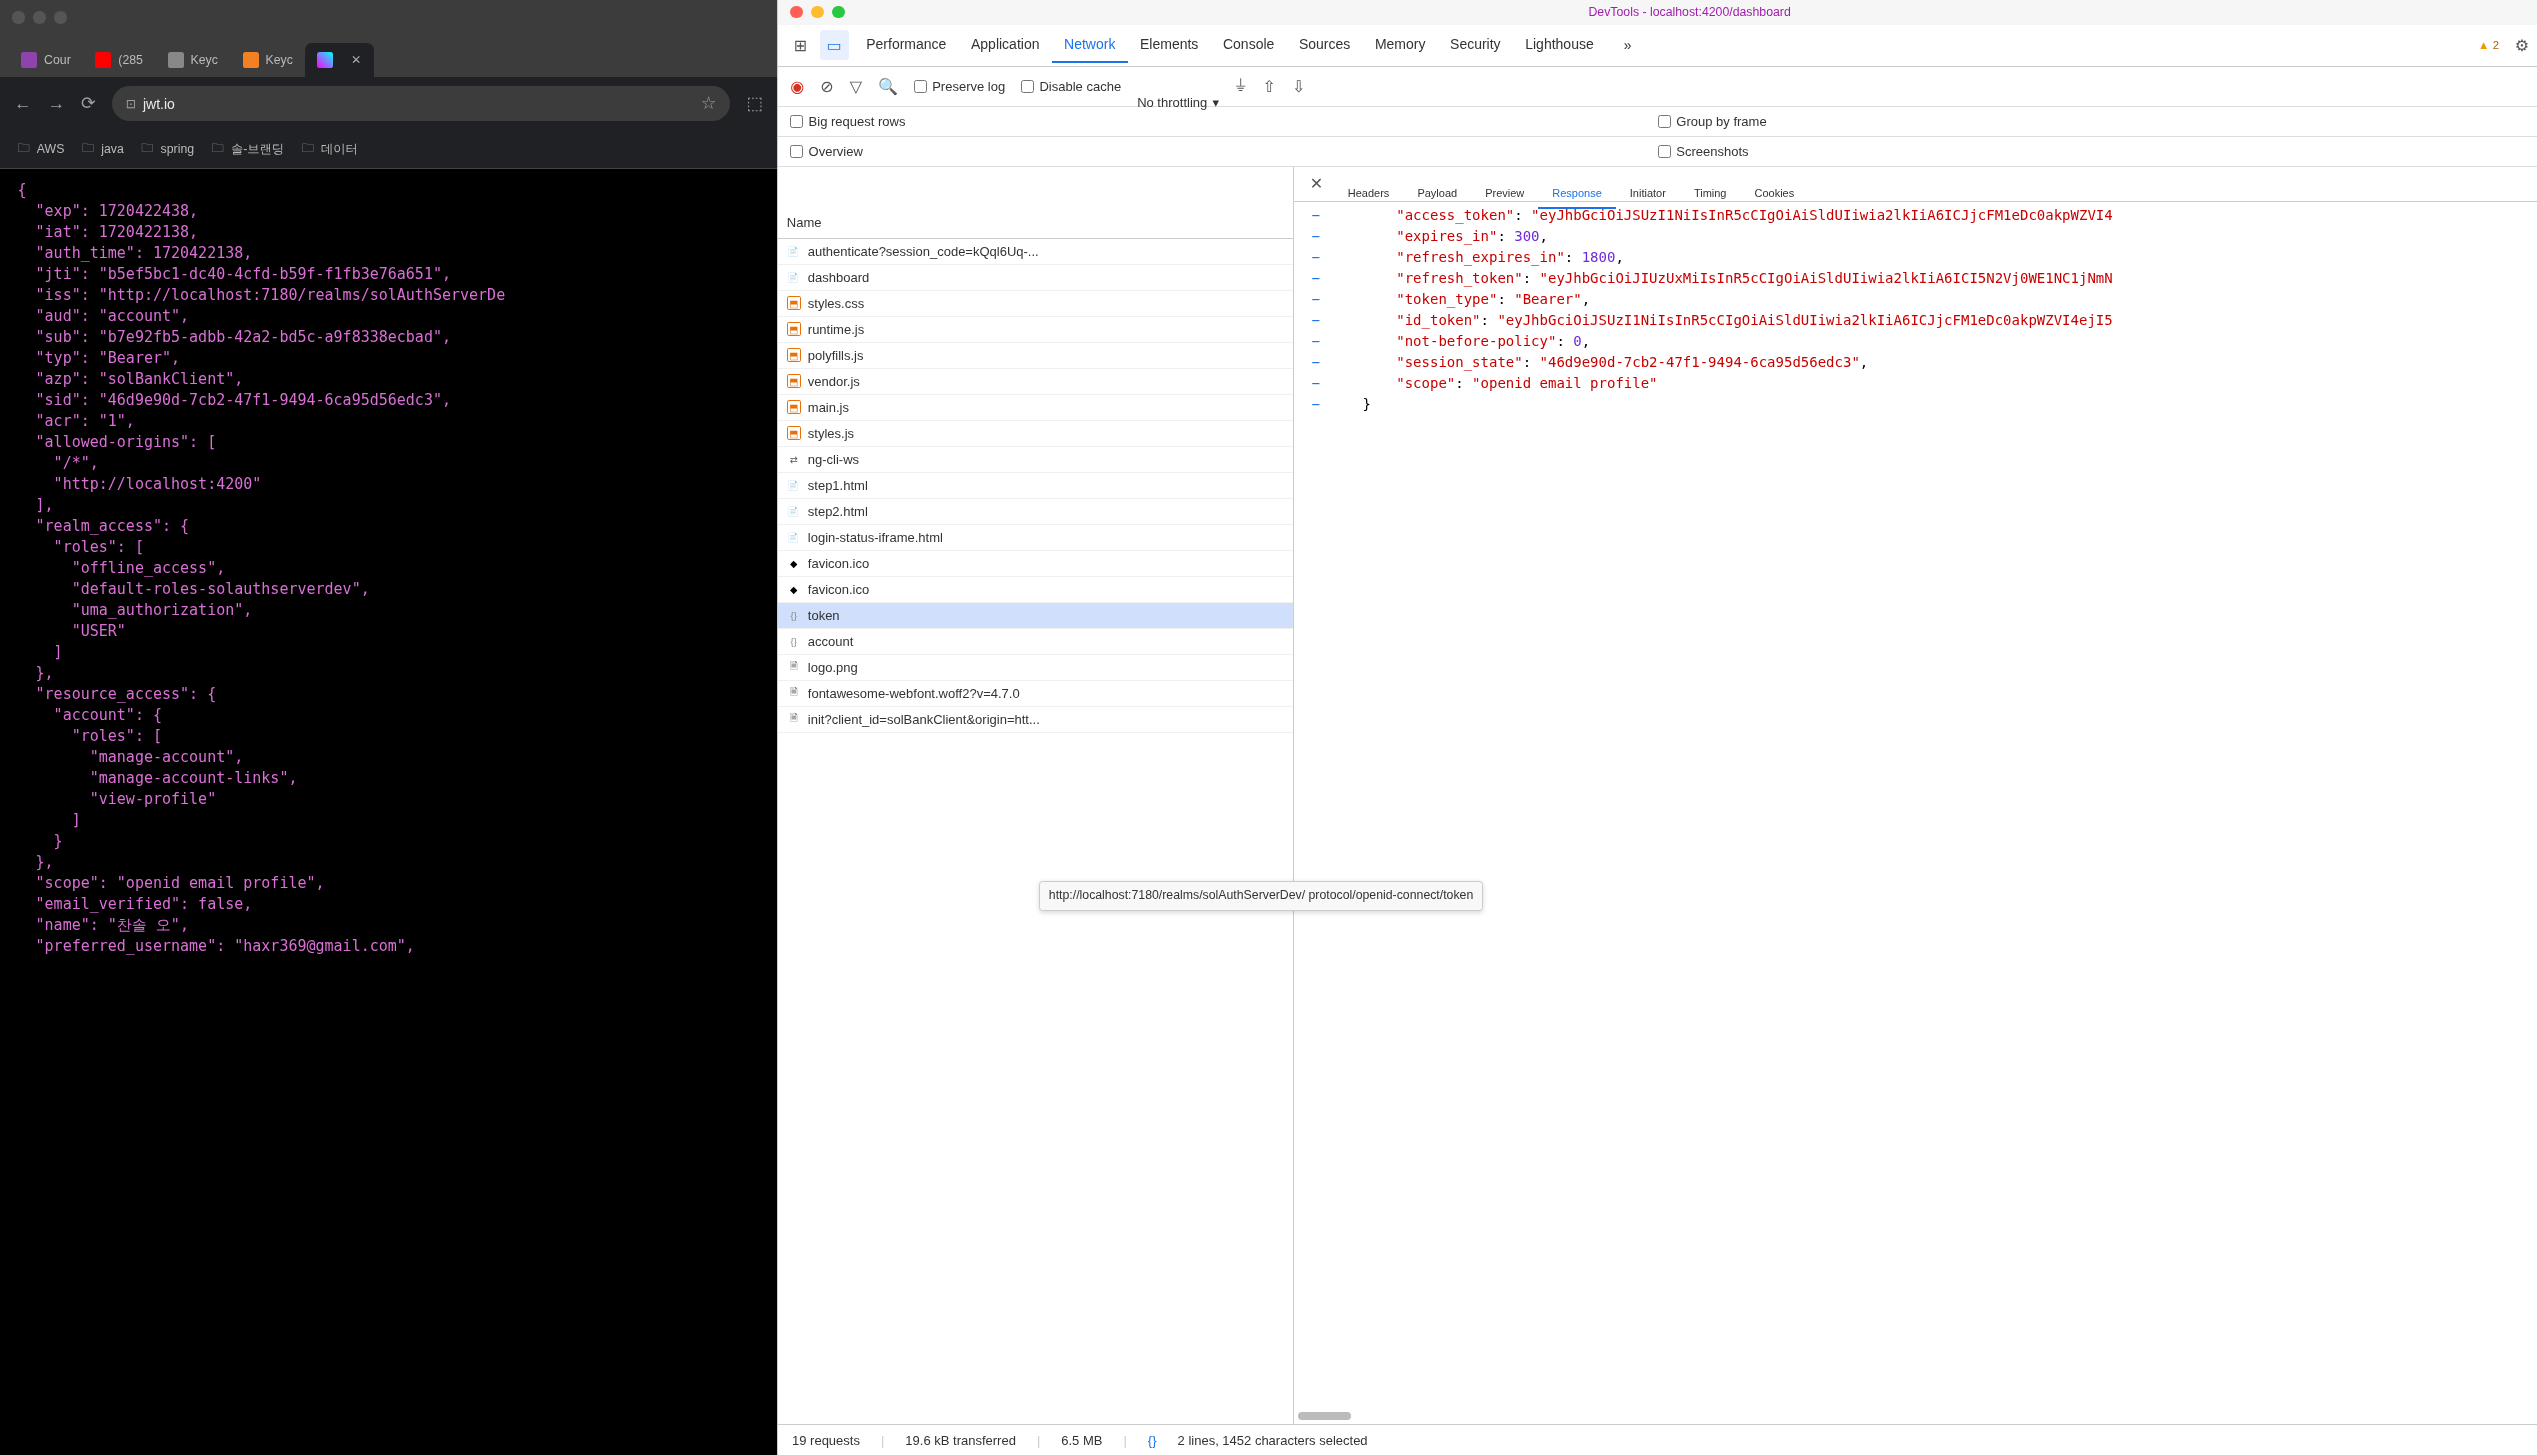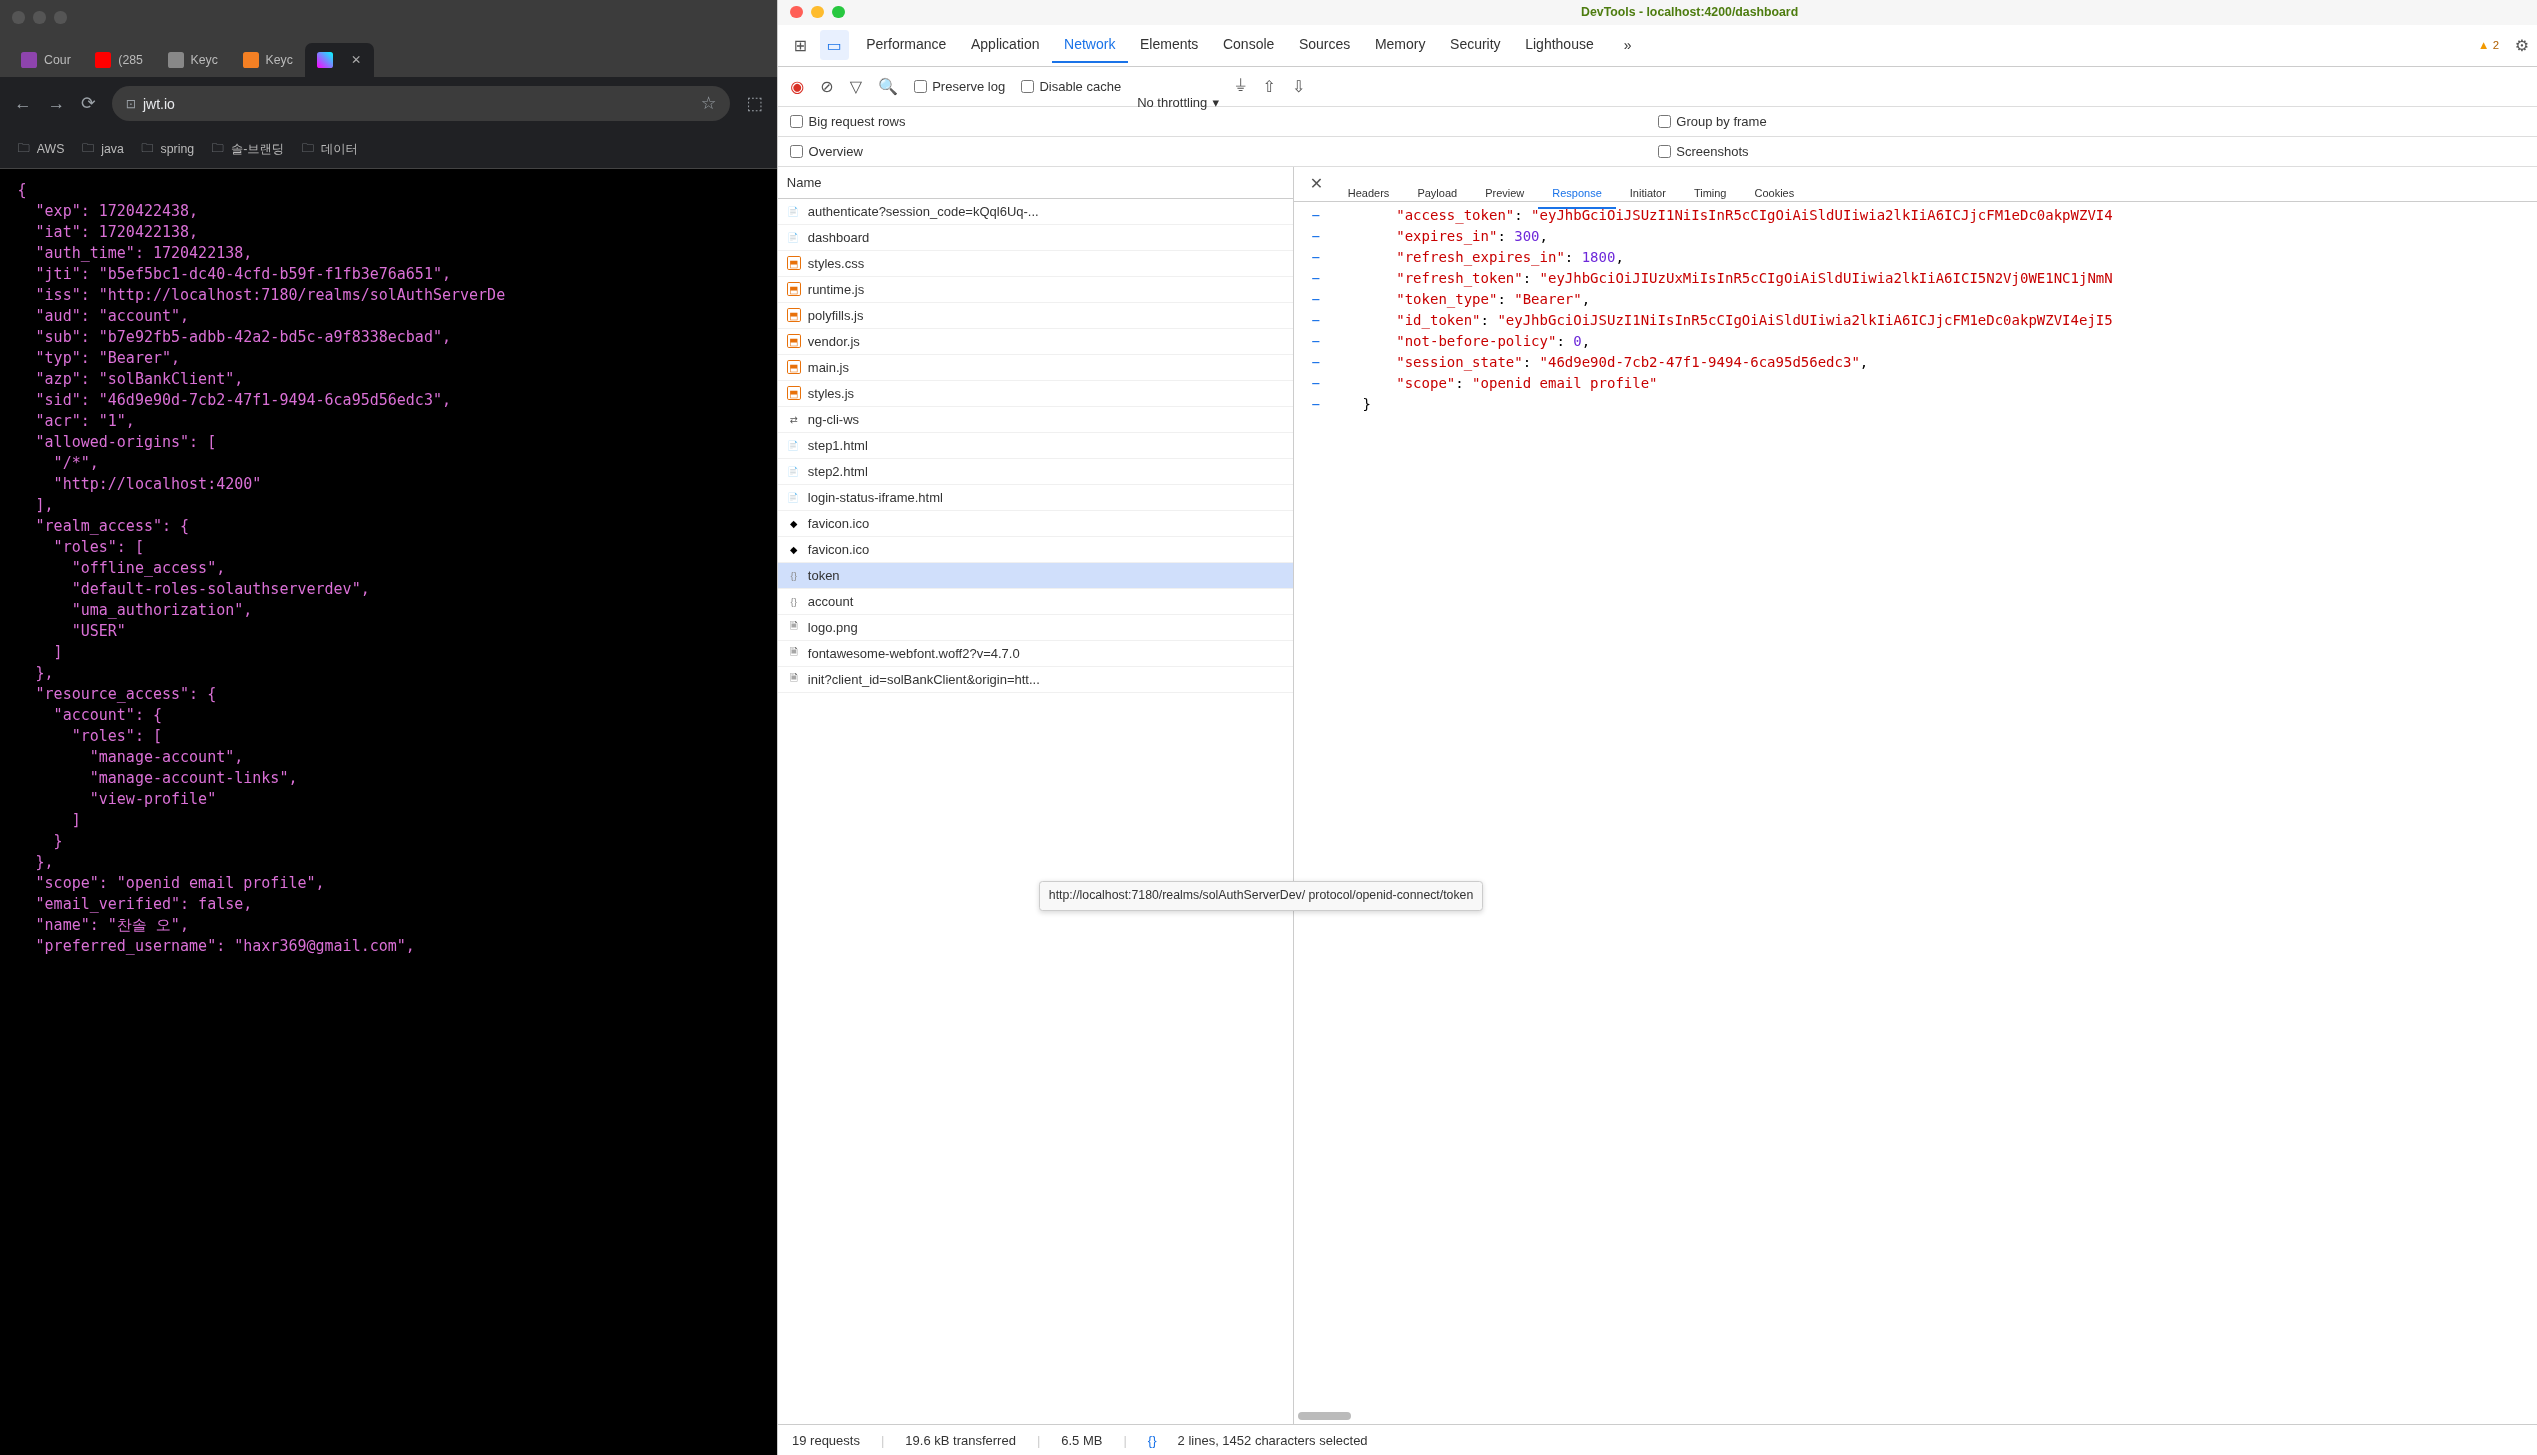--- a/index.html
+++ b/index.html
@@ -38,7 +38,7 @@
 .dt-traffic span:nth-child(1) { background: #ff5f57; }
 .dt-traffic span:nth-child(2) { background: #febc2e; }
 .dt-traffic span:nth-child(3) { background: #28c840; }
-.dt-title { flex: 1; text-align: center; font-size: 12.3px; color: #4d7c0f; font-weight: 700; }
+.dt-title { flex: 1; text-align: center; font-size: 12.3px; color: #a21caf; font-weight: 400; }
 .dt-panels { height: 42px; border-bottom: 0.9px solid #ccc; display: flex; align-items: center; padding: 0 8.8px; gap: 5.3px; }
 .dt-panel-icon { padding: 5.3px 7px; color: #555; cursor: pointer; font-size: 16px; }
 .dt-panel-icon.active { color: #1a73e8; background: #e8f0fe; border-radius: 3.5px; }

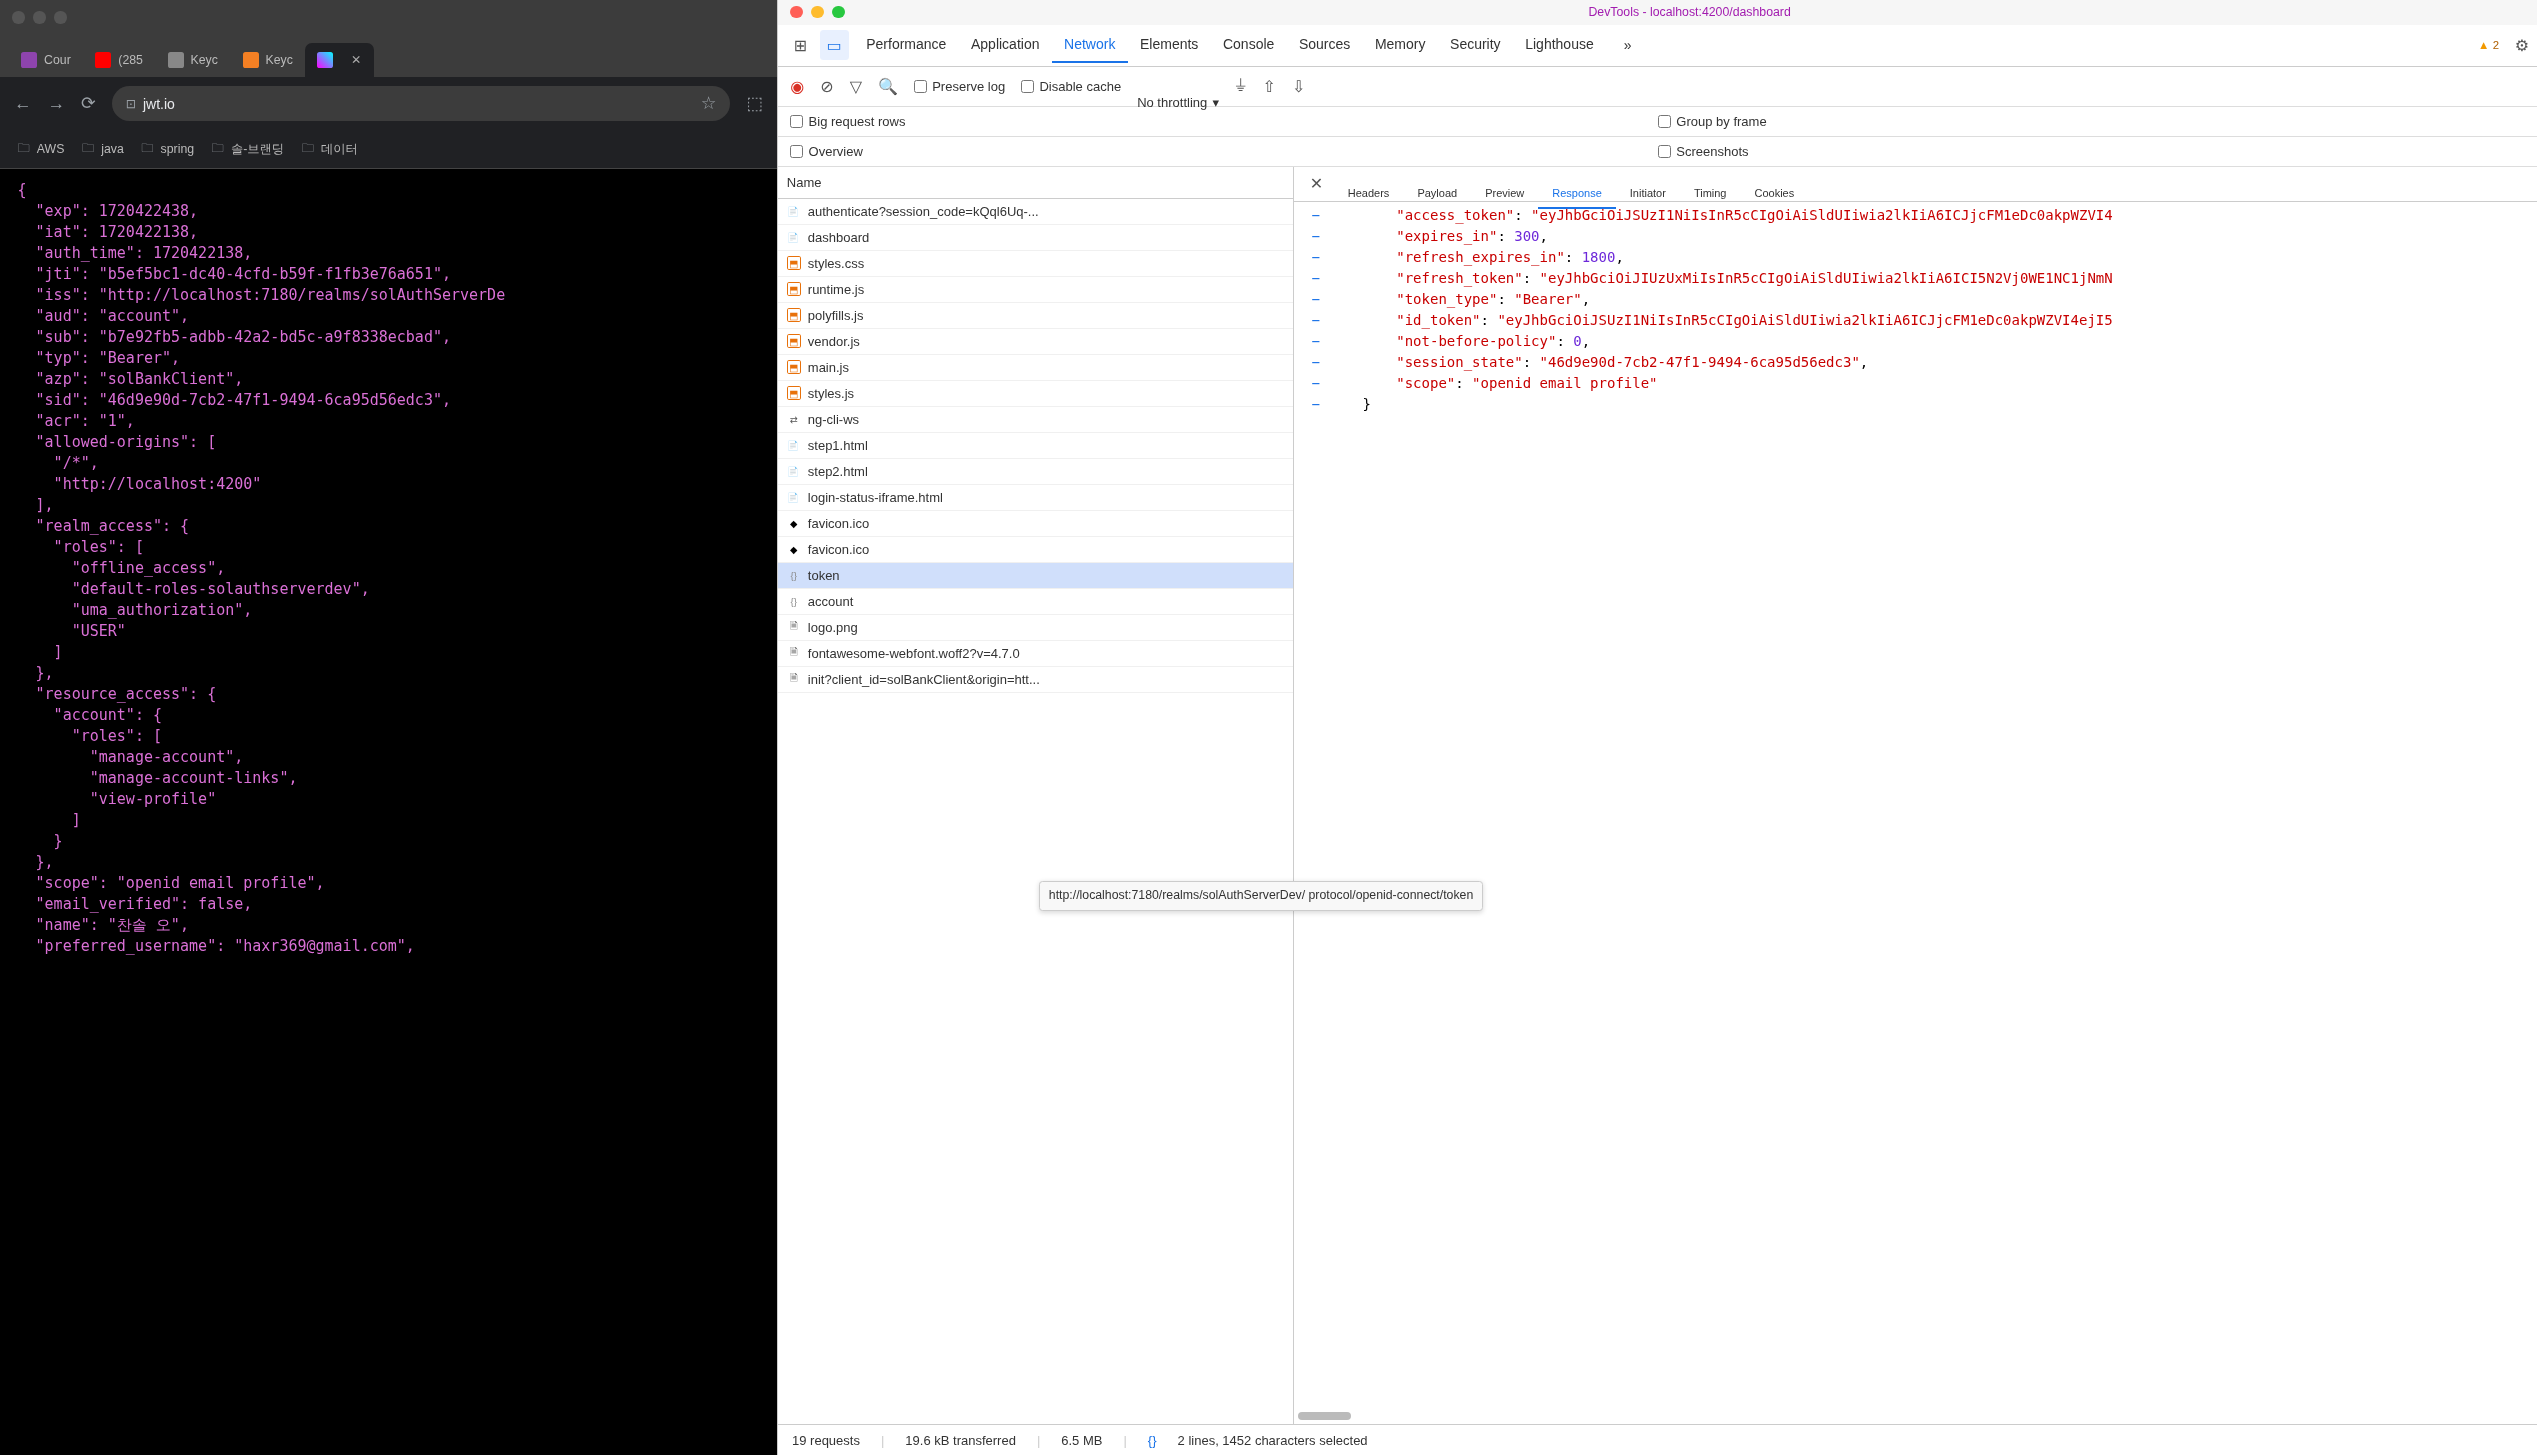--- a/index.html
+++ b/index.html
@@ -56,7 +56,7 @@
 .dt-sub-col { flex: 1; display: flex; align-items: center; gap: 8.8px; font-size: 13px; color: #333; }
 .dt-main { flex: 1; display: flex; overflow: hidden; }
 .dt-requests { width: 516px; border-right: 0.9px solid #ccc; display: flex; flex-direction: column; }
-.dt-req-header { height: 32px; border-bottom: 0.9px solid #ccc; display: flex; align-items: center; padding: 0 8.8px; font-size: 13px; color: #333; }
+.dt-req-header { height: 32px; border-bottom: 0.9px solid #ccc; display: flex; align-items: center; padding: 0 8.8px; font-size: 13px; color: #333; margin-top: 40px; }
 .dt-req-list { flex: 1; overflow-y: auto; }
 .dt-req-row { height: 26px; display: flex; align-items: center; padding: 0 8.8px; gap: 7px; font-size: 13px; color: #333; border-bottom: 0.9px solid #f0f0f0; cursor: pointer; white-space: nowrap; overflow: hidden; text-overflow: ellipsis; }
 .dt-req-row.selected { background: #d0dffb; }

